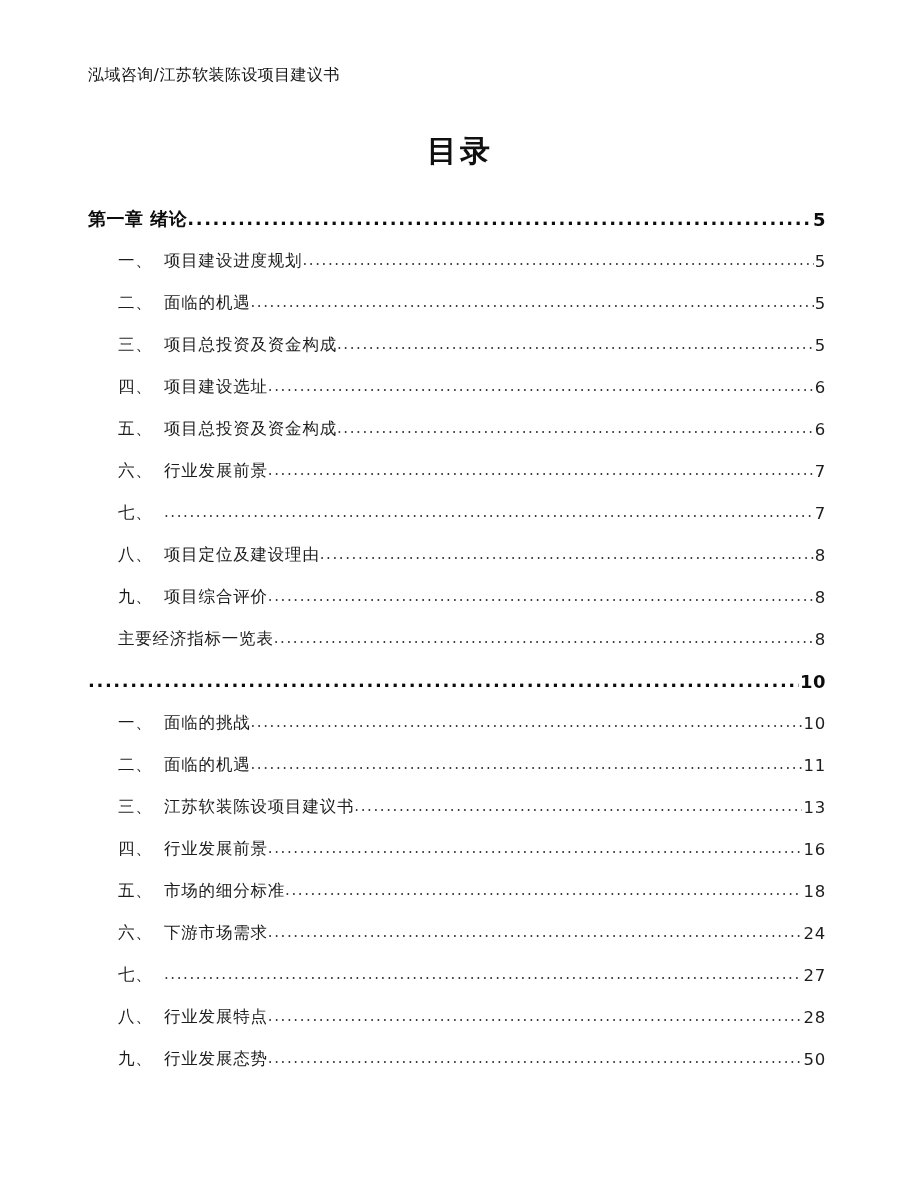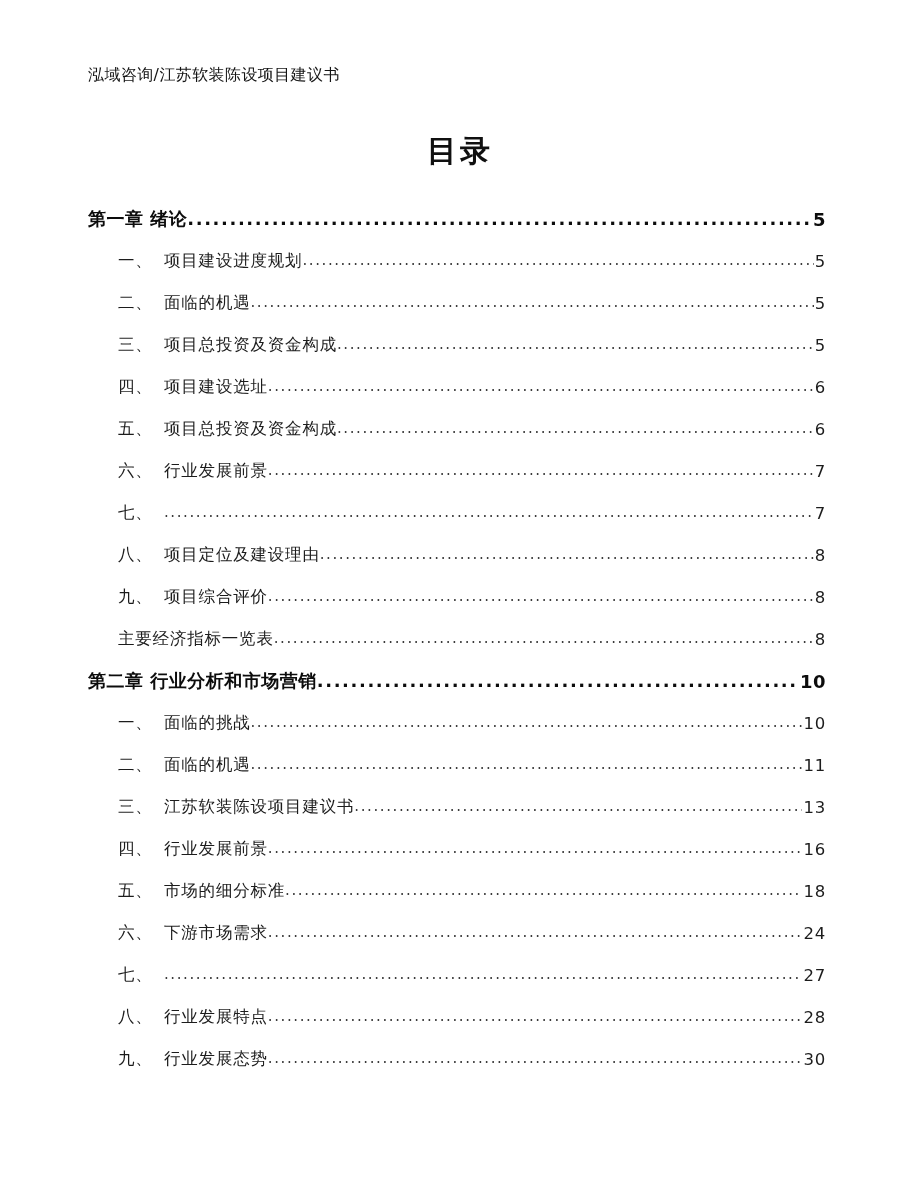--- a/index.html
+++ b/index.html
@@ -211,7 +211,6 @@
         <span class="pageno">8</span>
       </div>
       <div class="toc-entry level-1 gap-before-dots">
-        <span class="label">第二章 行业分析和市场营销</span>
         <span class="dots">...................................................................................................................................................................................................................................................................</span>
         <span class="pageno">10</span>
       </div>

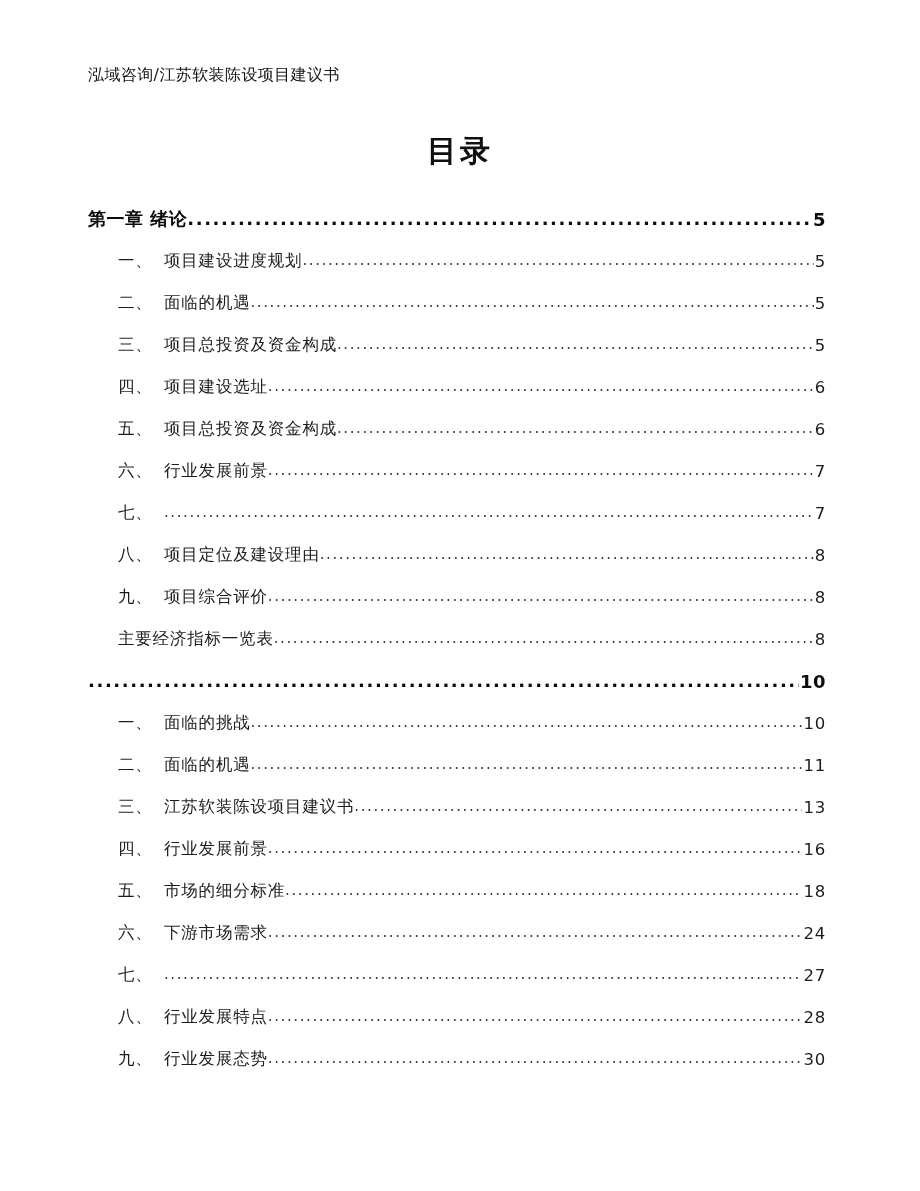--- a/index.html
+++ b/index.html
@@ -265,7 +265,7 @@
         <span class="num">九、</span>
         <span class="label">行业发展态势</span>
         <span class="dots">...................................................................................................................................................................................................................................................................</span>
-        <span class="pageno">30</span>
+        <span class="pageno">50</span>
       </div>
     </div>
 

